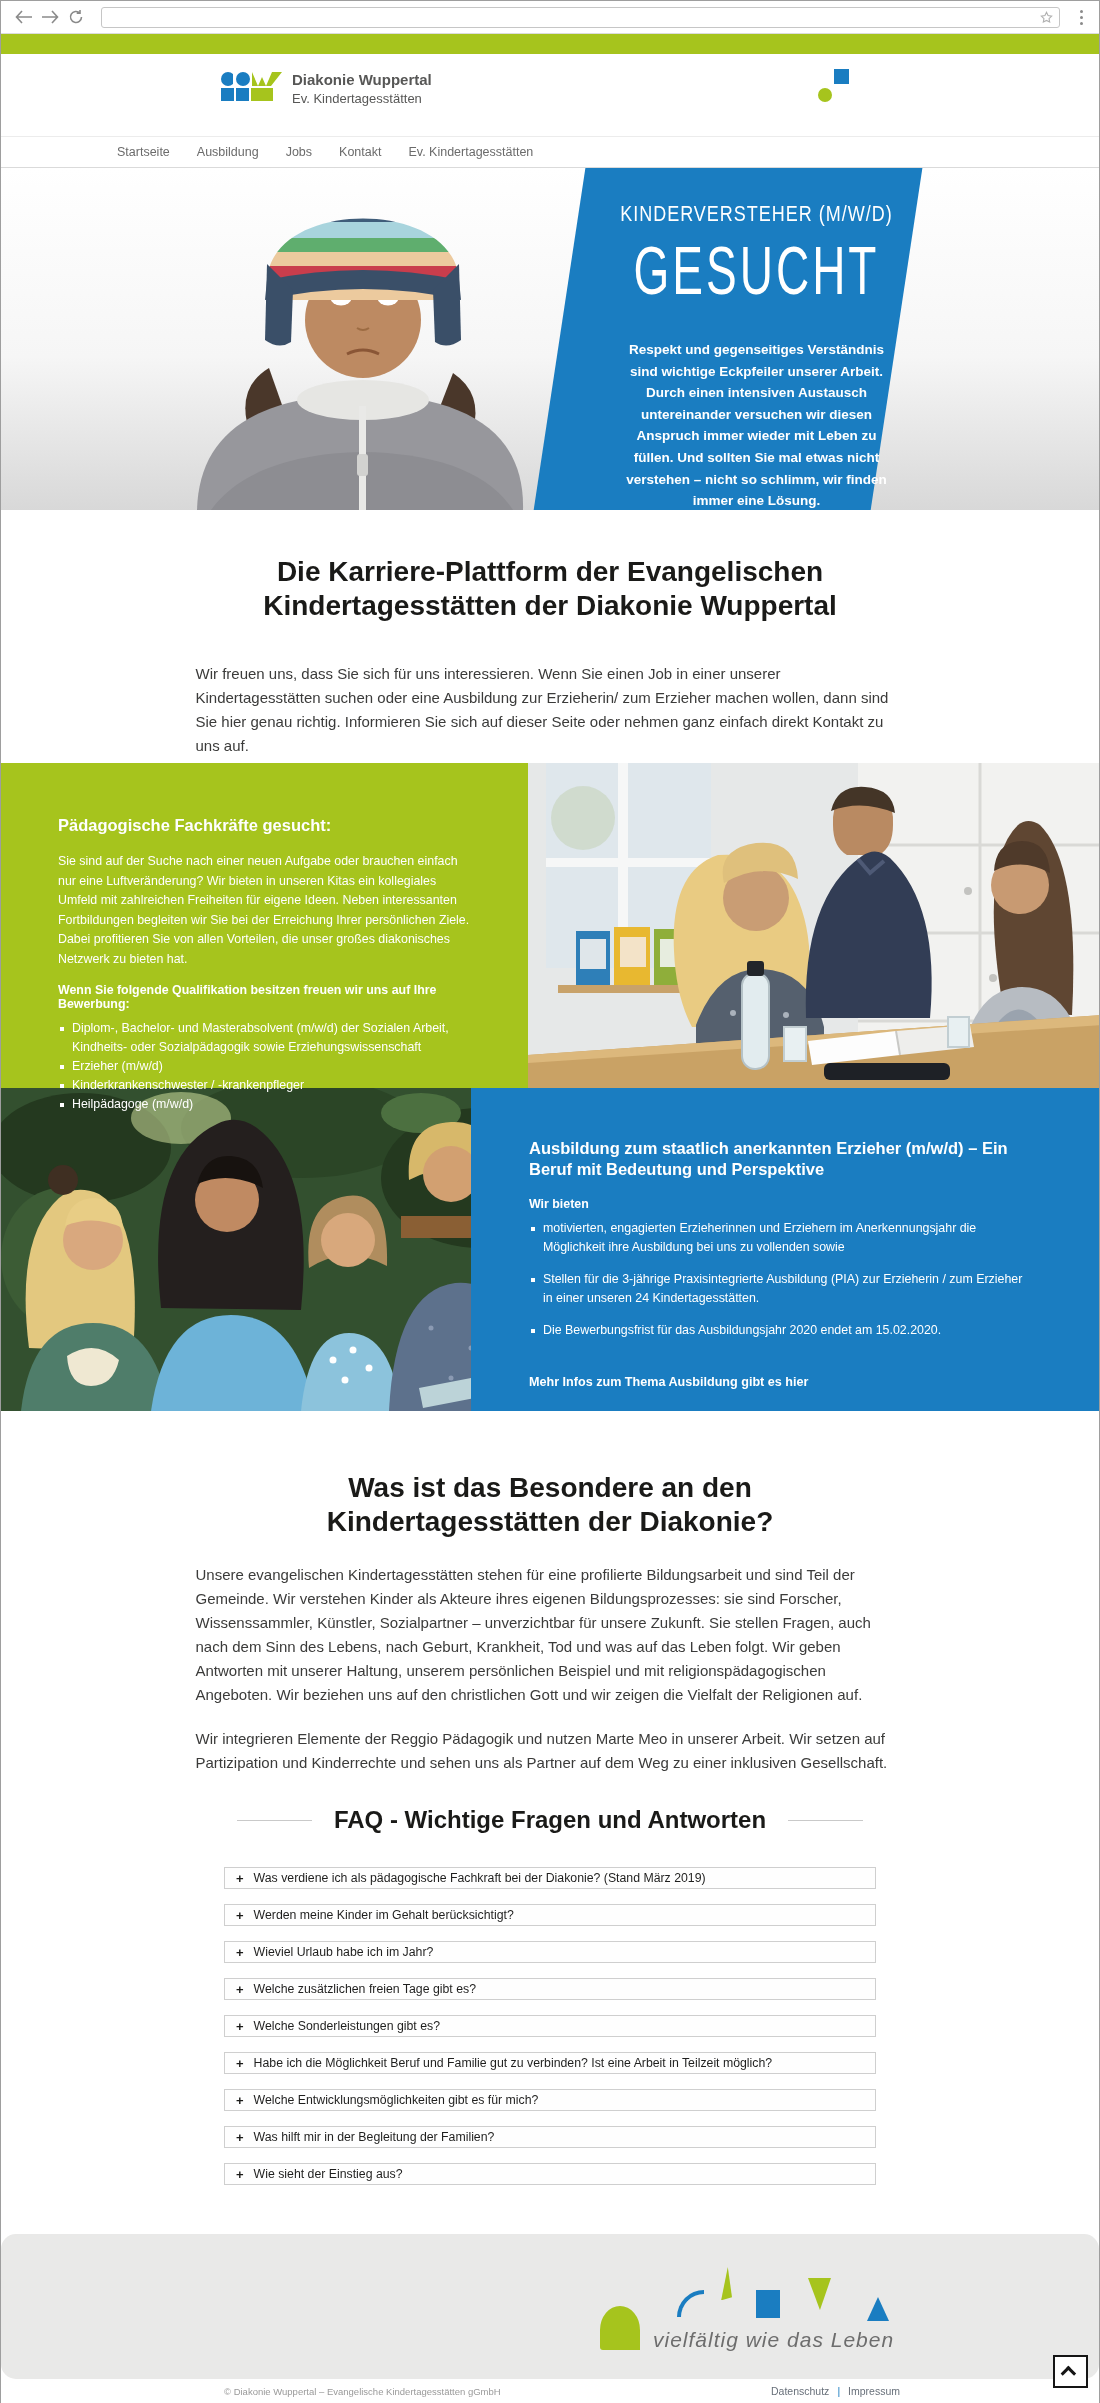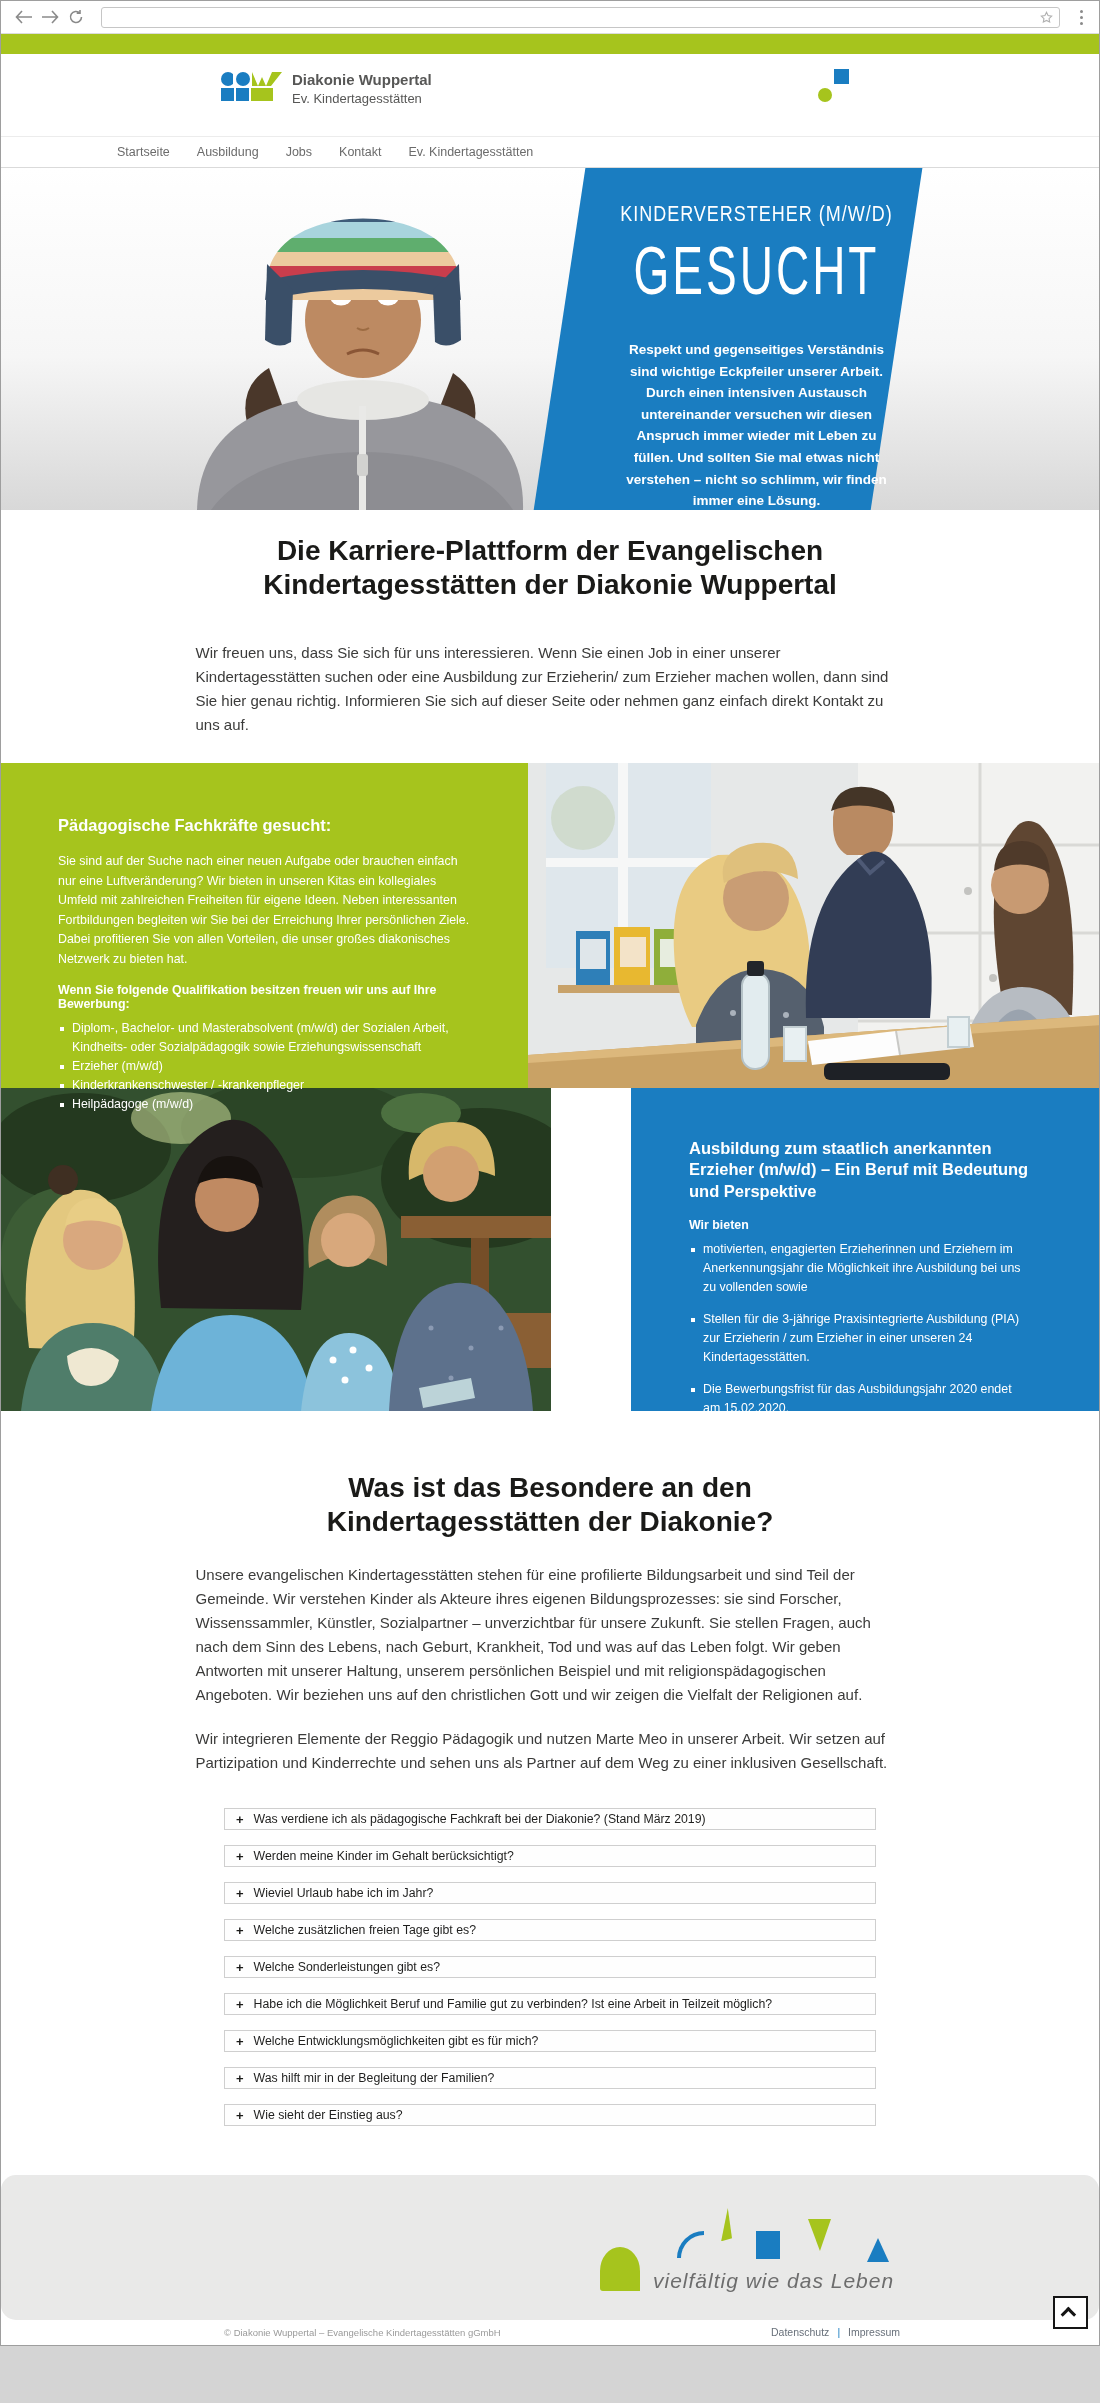--- a/index.html
+++ b/index.html
@@ -52,7 +52,7 @@
     transform:scaleY(1.5); margin-top:18px; }
   .hero-text { margin-top:42px; font-size:13.5px; line-height:1.6; font-weight:bold; }
   
-  .intro { height:253px; text-align:center; padding-top:24px; }
+  .intro { height:253px; text-align:center; padding-top:45px; }
   h1.sec-heading, h2.sec-heading { font-size:28px; line-height:34px; color:#1a1a18;
     font-weight:bold; }
   .intro p, .besondere p { width:709px; margin:0 auto; text-align:left;

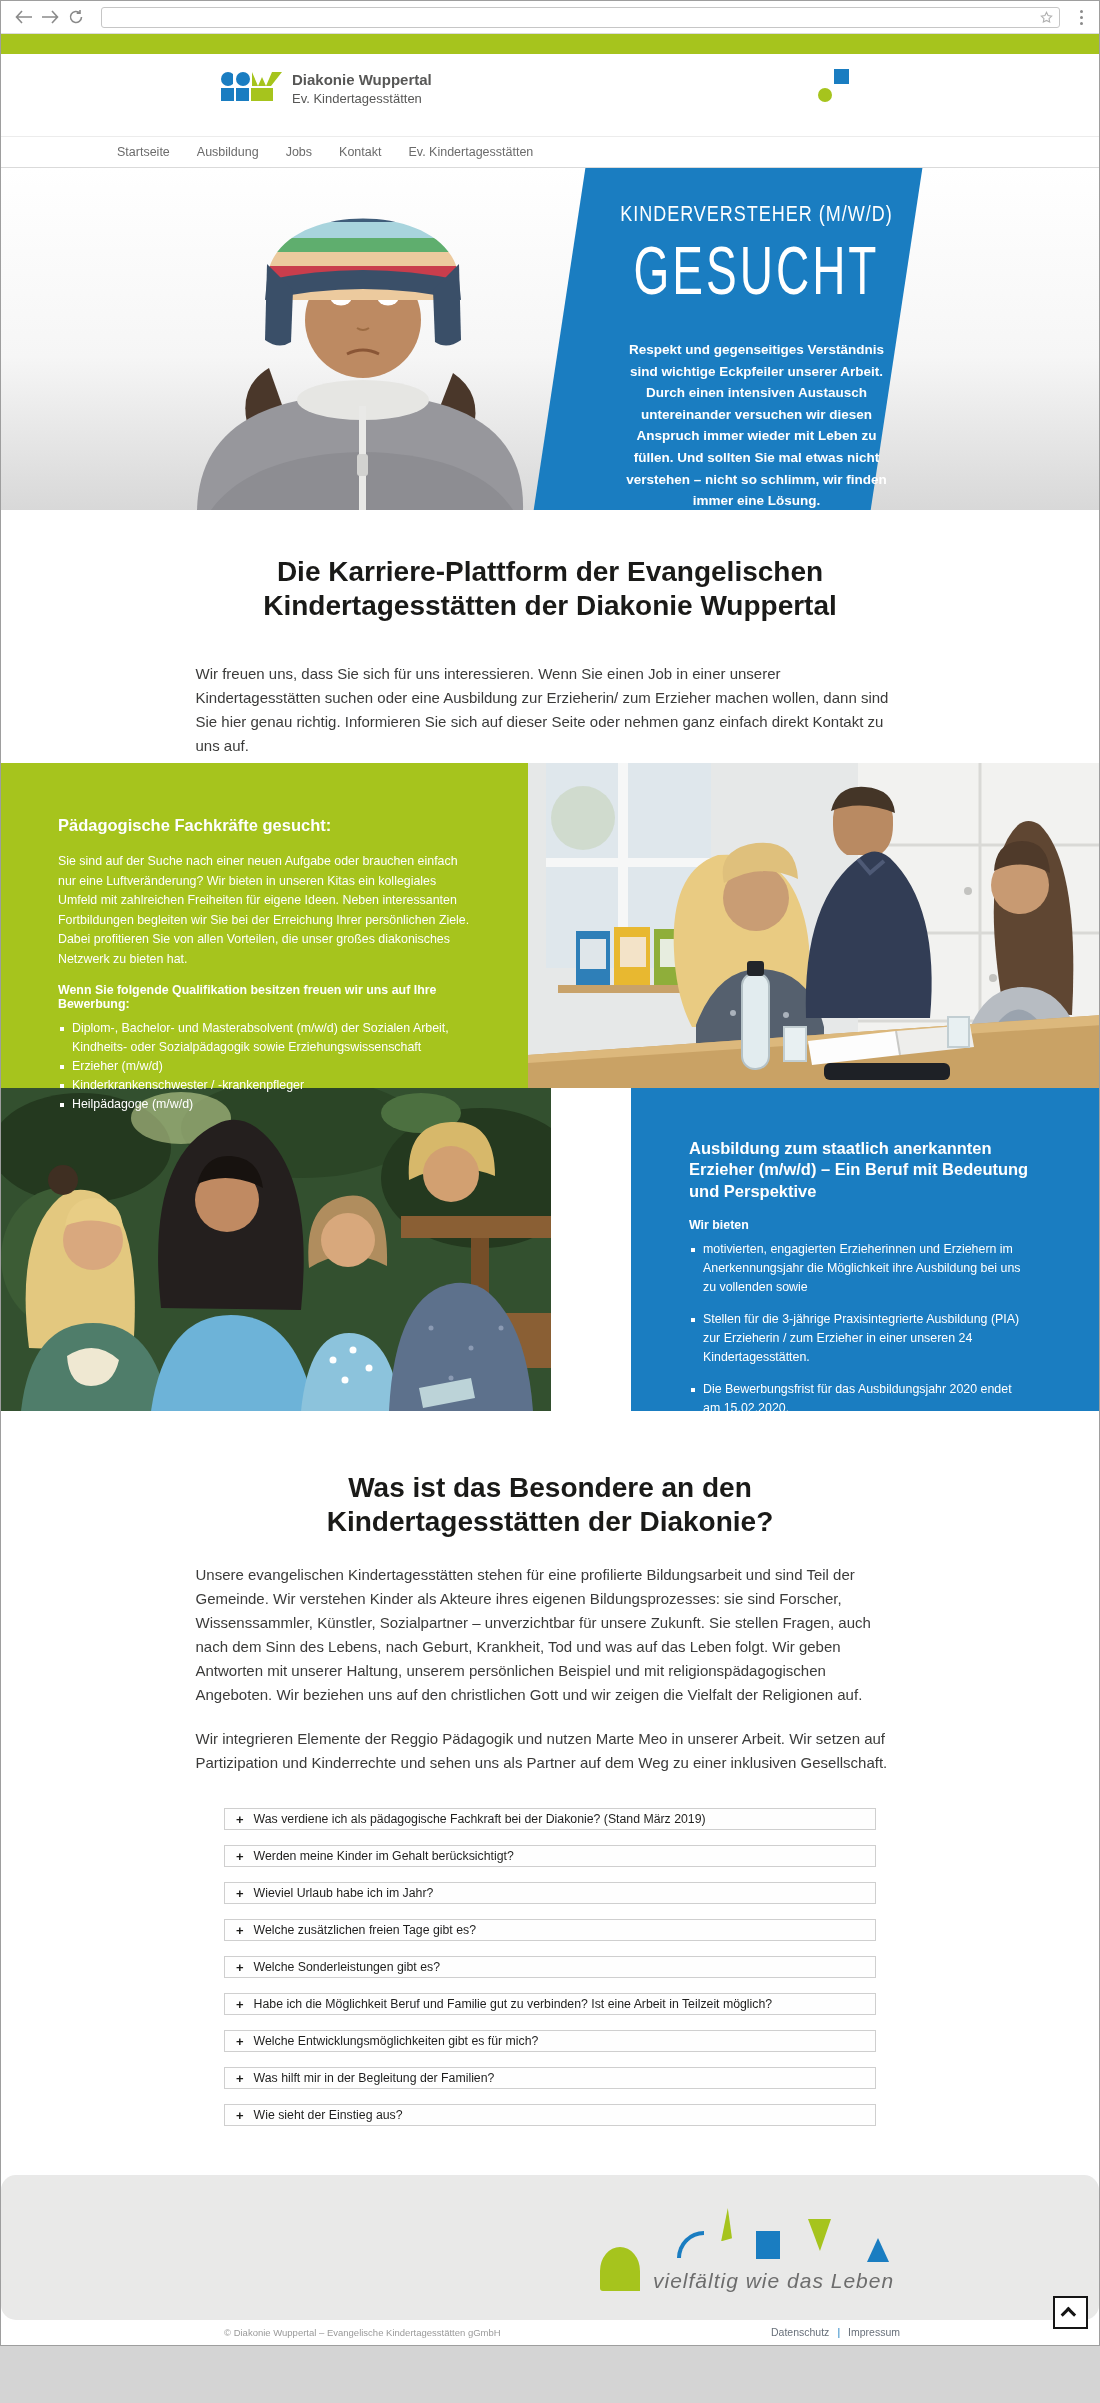--- a/index.html
+++ b/index.html
@@ -63,7 +63,7 @@
   .split-1 { height:325px; }
   .split-2 { height:323px; }
   .green-box { width:527px; background:#a6c41d; color:#fff; padding:52px 55px 0 57px; }
-  .blue-box { width:468px; background:#1a7dc1; color:#fff; padding:50px 68px 12px 58px; }
+  .blue-box { width:628px; background:#1a7dc1; color:#fff; padding:50px 68px 12px 58px; }
   .split .photo { flex:1; overflow:hidden; }
   .split .photo svg { display:block; }
   .box-h3 { font-size:16.5px; font-weight:bold; margin-bottom:16px; line-height:1.3; }

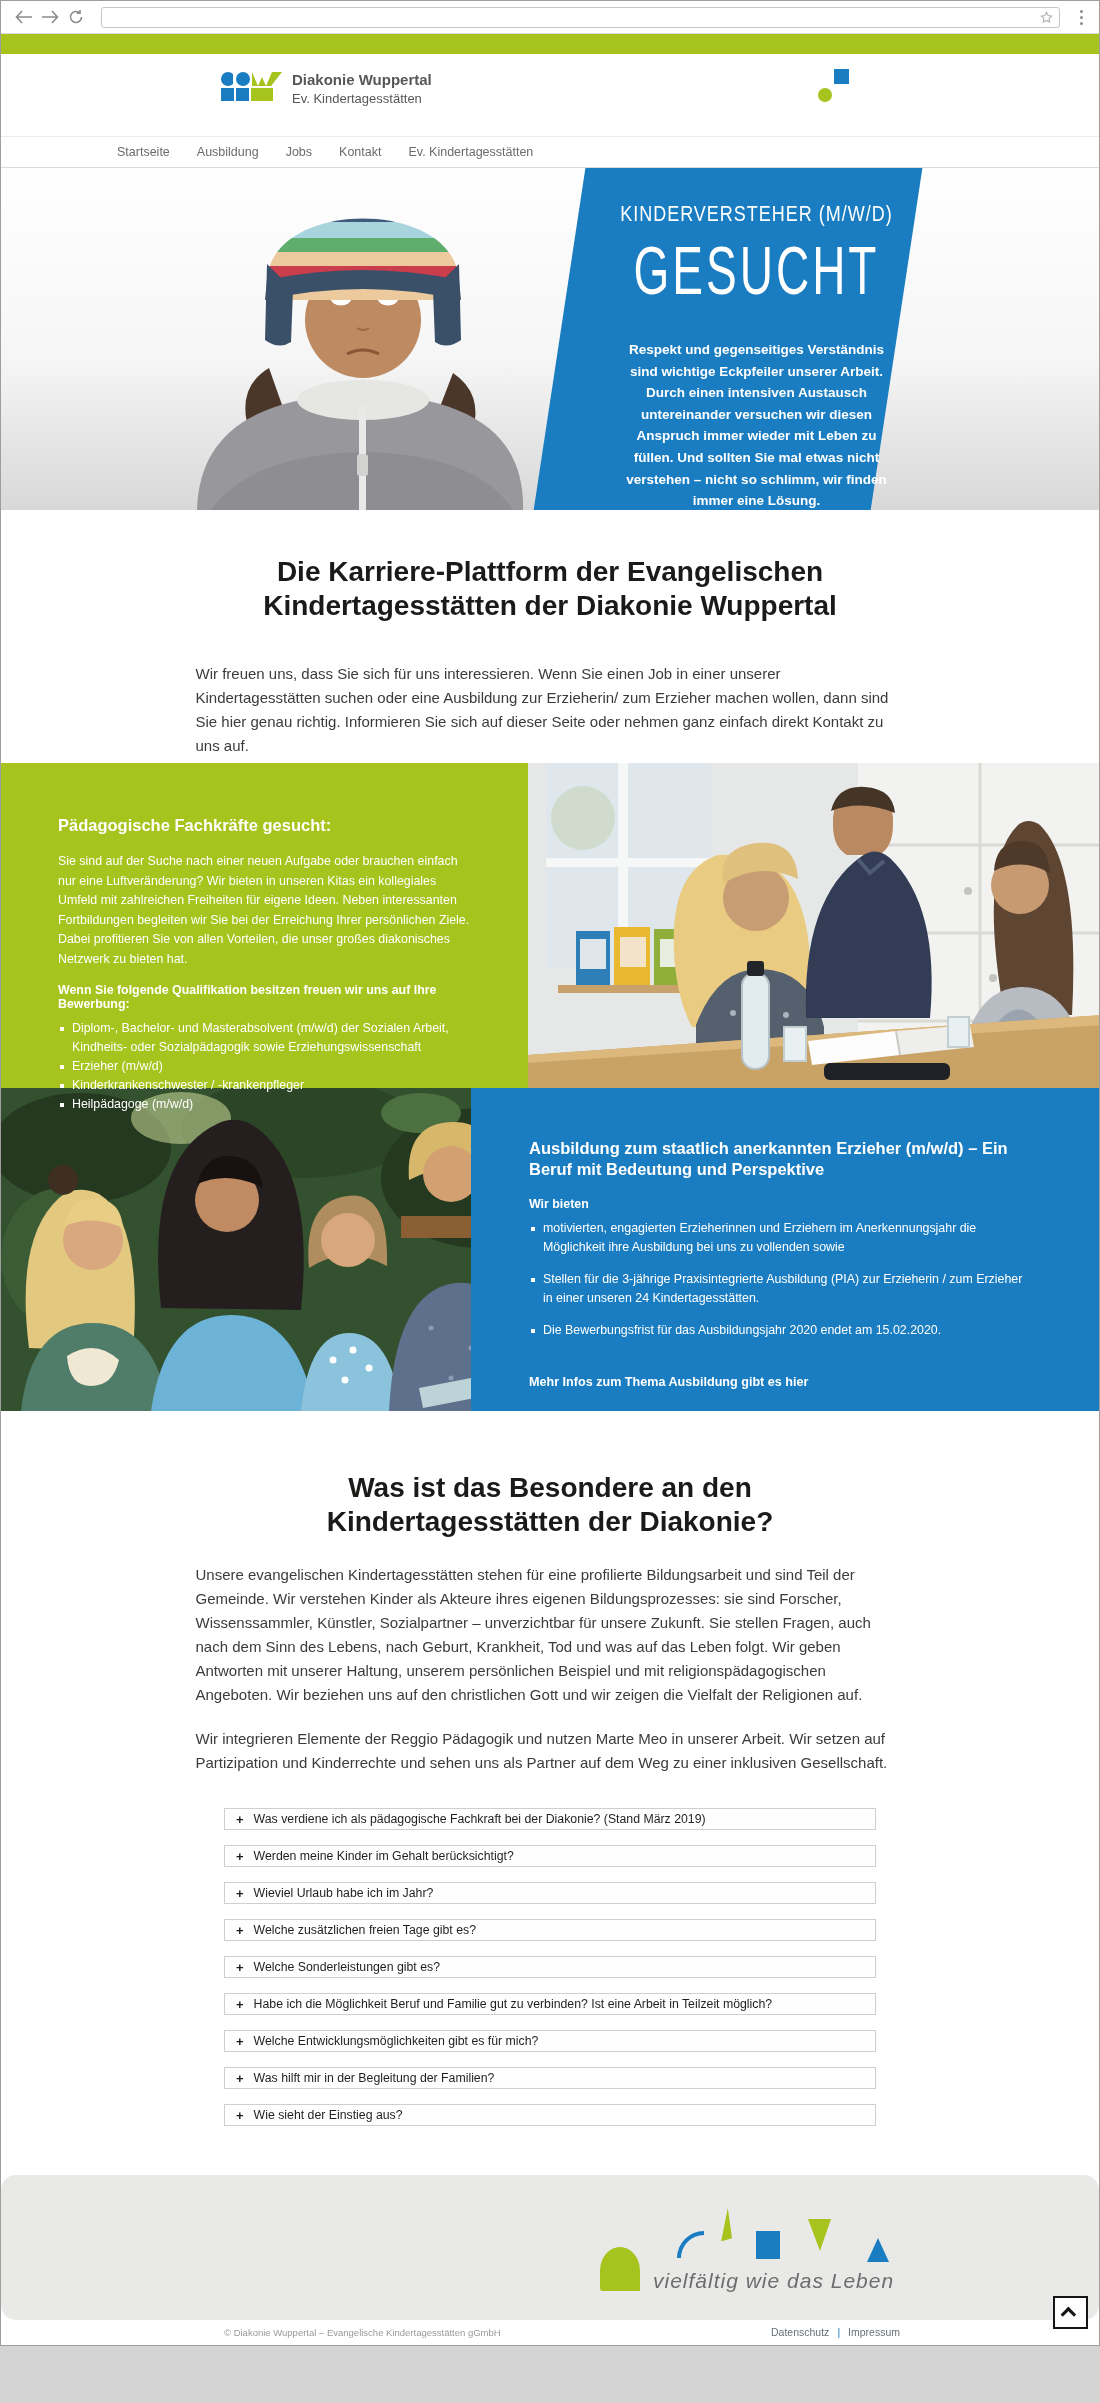--- a/index.html
+++ b/index.html
@@ -374,6 +374,11 @@
   <p class="p1">Unsere evangelischen Kindertagesstätten stehen für eine profilierte Bildungsarbeit und sind Teil der Gemeinde. Wir verstehen Kinder als Akteure ihres eigenen Bildungsprozesses: sie sind Forscher, Wissenssammler, Künstler, Sozialpartner – unverzichtbar für unsere Zukunft. Sie stellen Fragen, auch nach dem Sinn des Lebens, nach Geburt, Krankheit, Tod und was auf das Leben folgt. Wir geben Antworten mit unserer Haltung, unserem persönlichen Beispiel und mit religionspädagogischen Angeboten. Wir beziehen uns auf den christlichen Gott und wir zeigen die Vielfalt der Religionen auf.</p>
   <p class="p2">Wir integrieren Elemente der Reggio Pädagogik und nutzen Marte Meo in unserer Arbeit. Wir setzen auf Partizipation und Kinderrechte und sehen uns als Partner auf dem Weg zu einer inklusiven Gesellschaft.</p>
 
+  <div class="faq-head">
+    <span class="line"></span>
+    <span class="faq-title">FAQ - Wichtige Fragen und Antworten</span>
+    <span class="line"></span>
+  </div>
 
   <div class="faq-list">
     <div class="faq-item">

